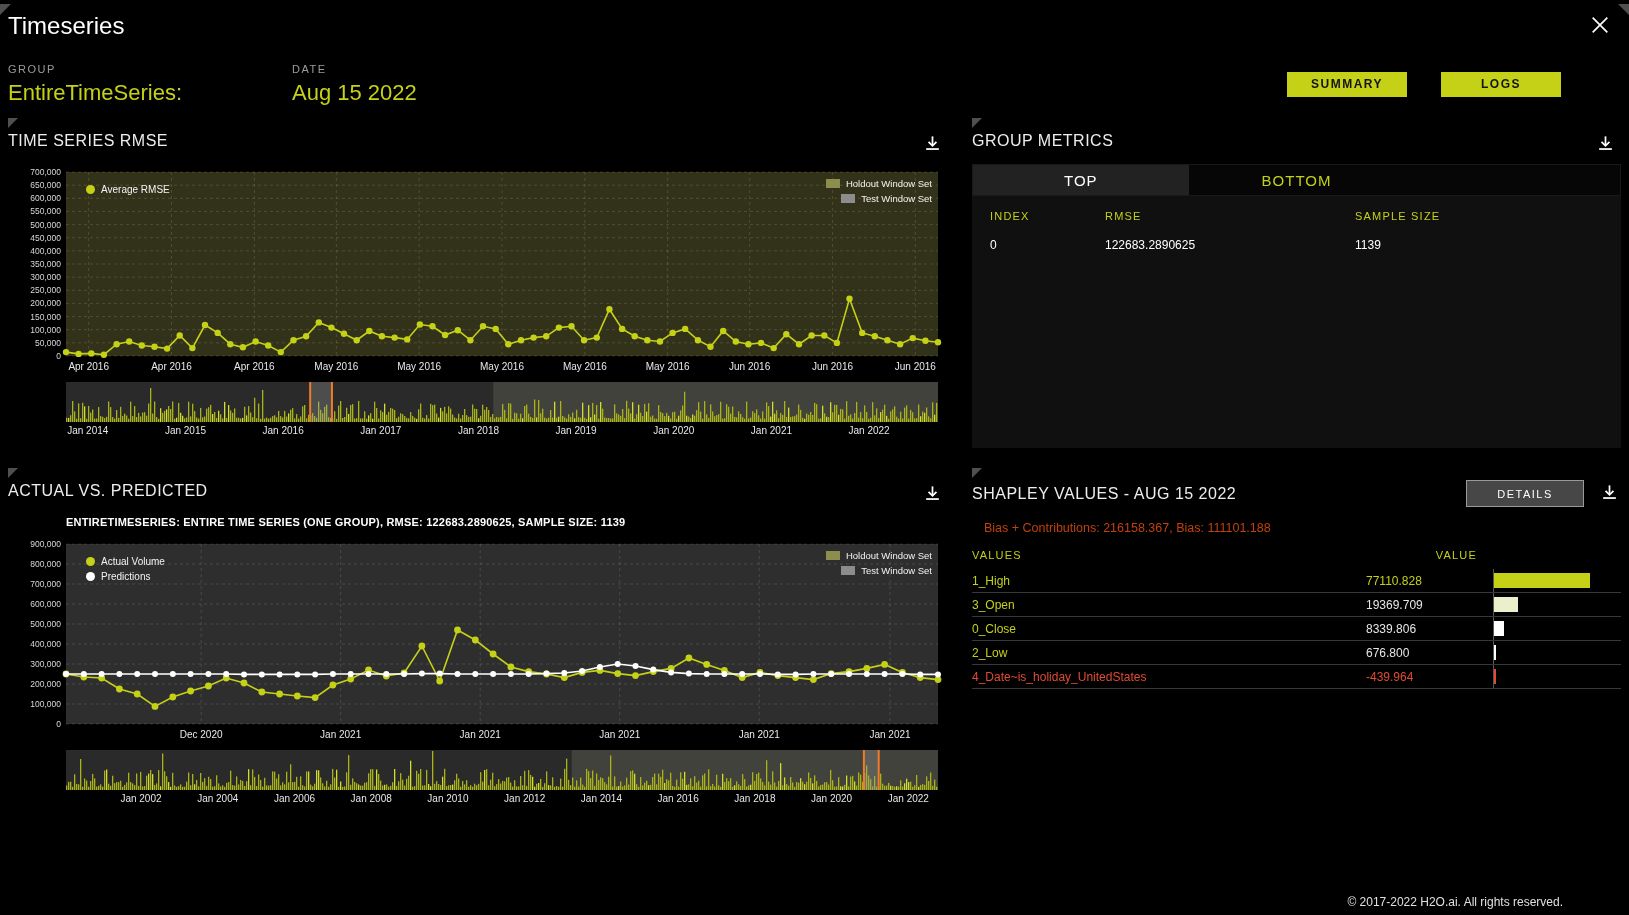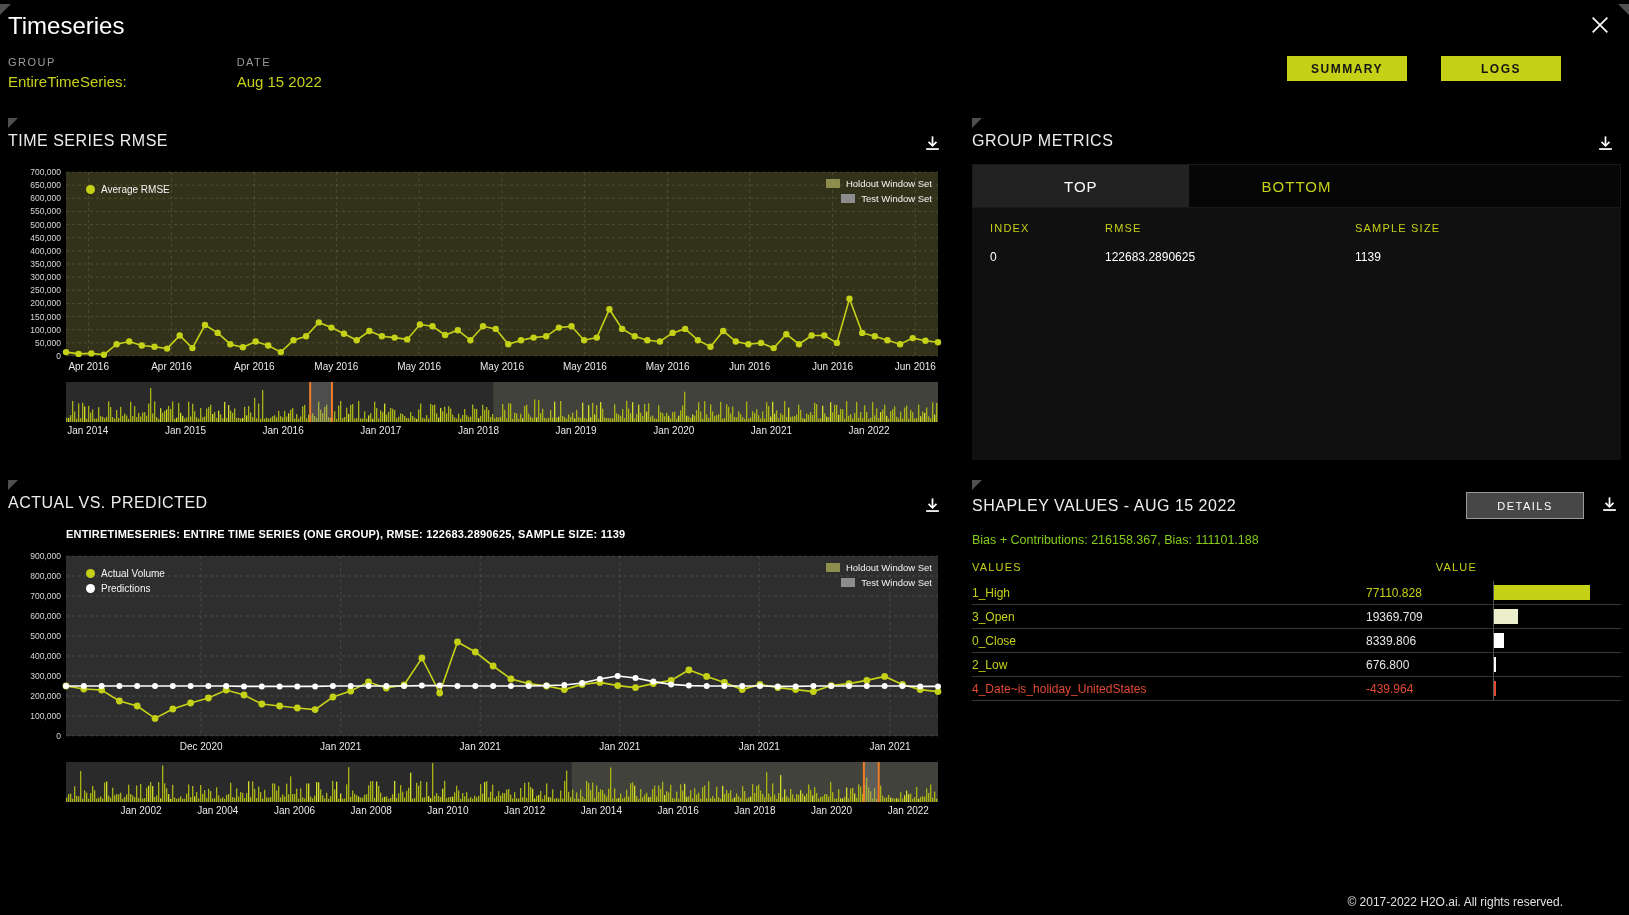--- a/index.html
+++ b/index.html
@@ -17,7 +17,7 @@
   .close-btn{background:none;border:none;cursor:pointer;padding:2px}
 
   
-  .header-row{display:flex;align-items:flex-start;padding:6px 68px 0 8px;height:62px}
+  .header-row{display:flex;align-items:center;padding:6px 68px 0 8px;height:62px}
   .kv{margin-right:110px}
   .kv .klabel{font-size:11px;letter-spacing:1.5px;color:#9b9b9b}
   .kv .kvalue{font-size:15px;color:var(--accent);margin-top:5px}

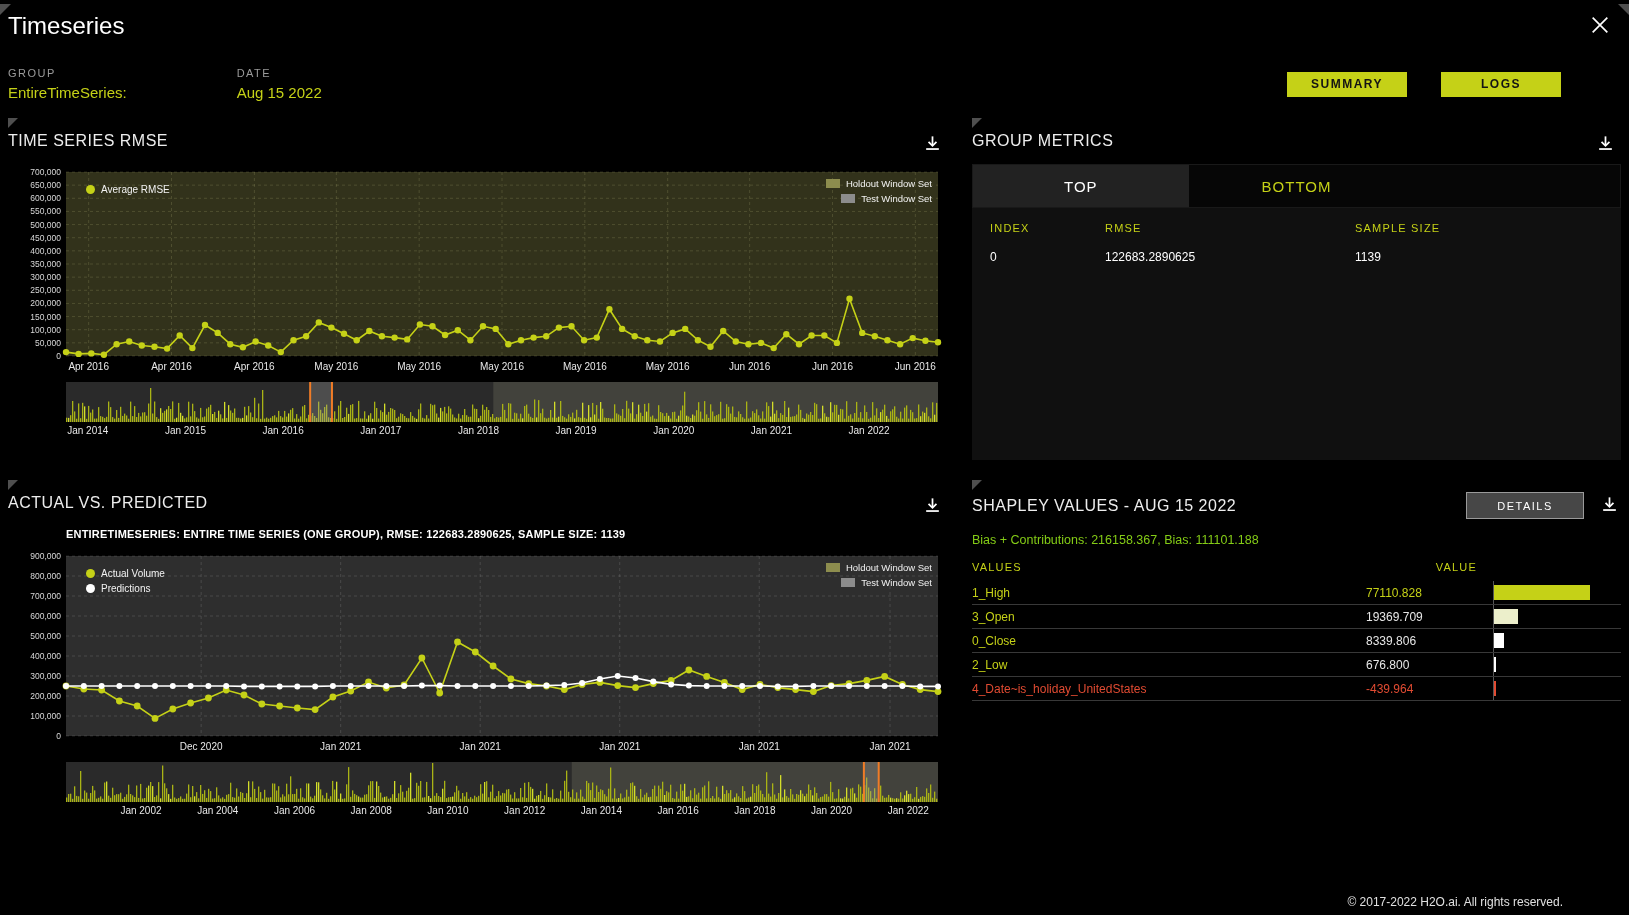--- a/index.html
+++ b/index.html
@@ -20,7 +20,7 @@
   .header-row{display:flex;align-items:center;padding:6px 68px 0 8px;height:62px}
   .kv{margin-right:110px}
   .kv .klabel{font-size:11px;letter-spacing:1.5px;color:#9b9b9b}
-  .kv .kvalue{font-size:15px;color:var(--accent);margin-top:5px}
+  .kv .kvalue{font-size:22px;color:var(--accent);margin-top:5px}
   .hbtns{margin-left:auto;display:flex;gap:34px}
   .hbtn{width:120px;height:25px;background:var(--accent);color:#141414;border:none;
         font-family:"Liberation Sans",sans-serif;font-weight:bold;font-size:12px;

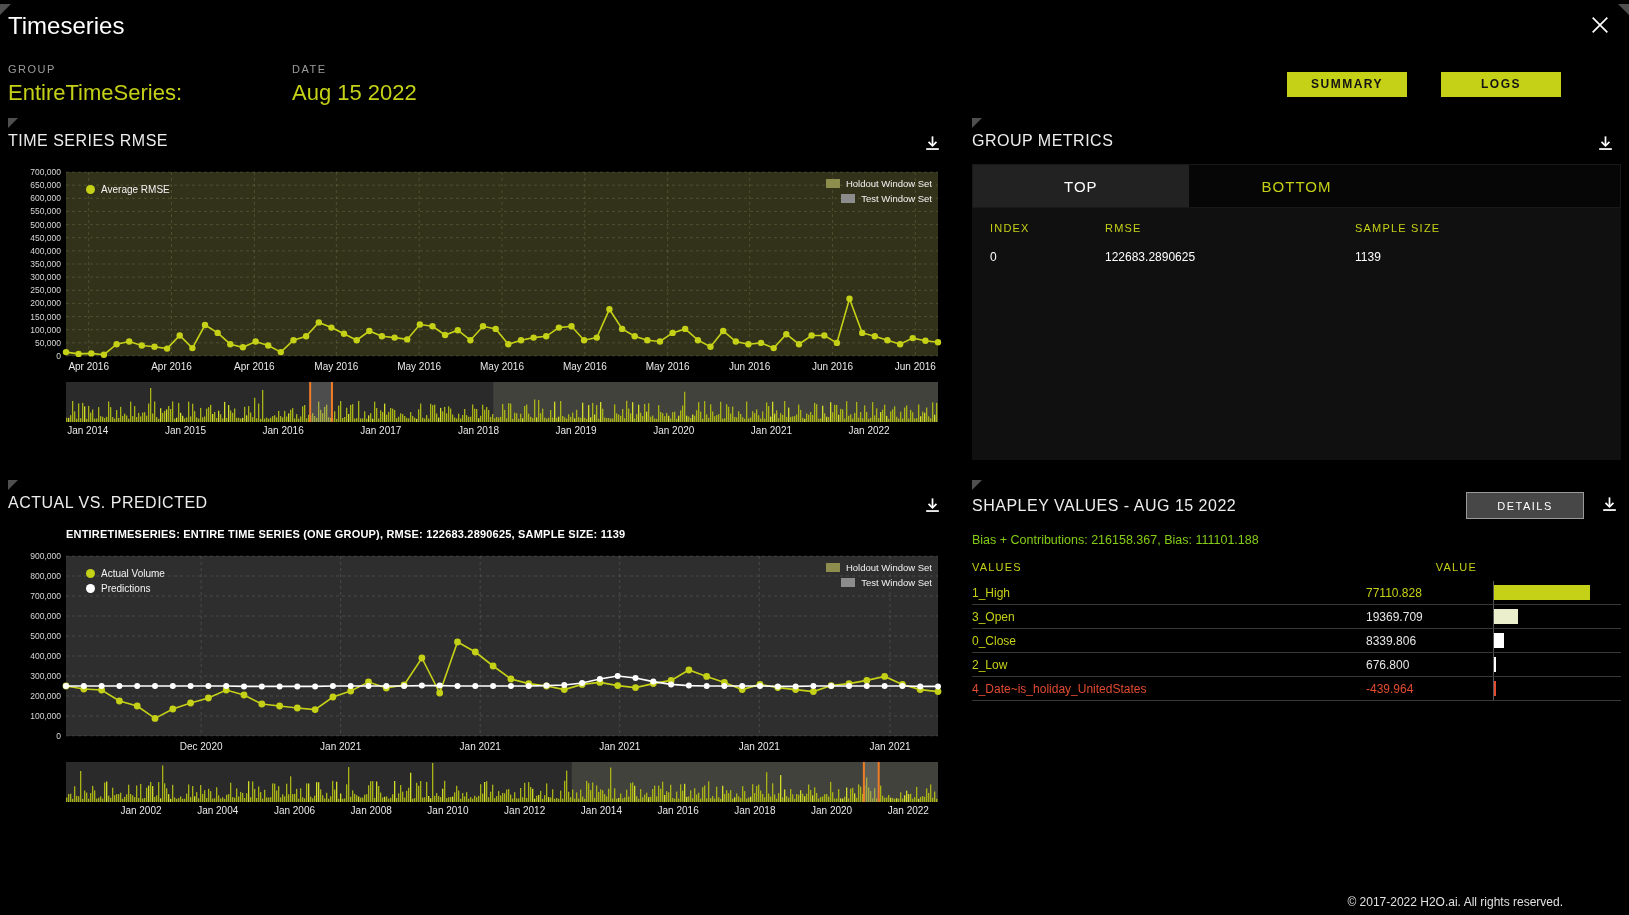--- a/index.html
+++ b/index.html
@@ -57,7 +57,7 @@
   
   .tabs{display:grid;grid-template-columns:1fr 1fr 1fr;background:#060606;
         border:1px solid #191919}
-  .tab{height:42px;display:flex;align-items:center;justify-content:center;
+  .tab{height:30px;display:flex;align-items:center;justify-content:center;
        font-size:15px;letter-spacing:1px;color:var(--accent);cursor:pointer}
   .tab.active{background:#222;color:#fff}
   .metrics-body{background:#101010;min-height:252px;padding:14px 0 0 18px}

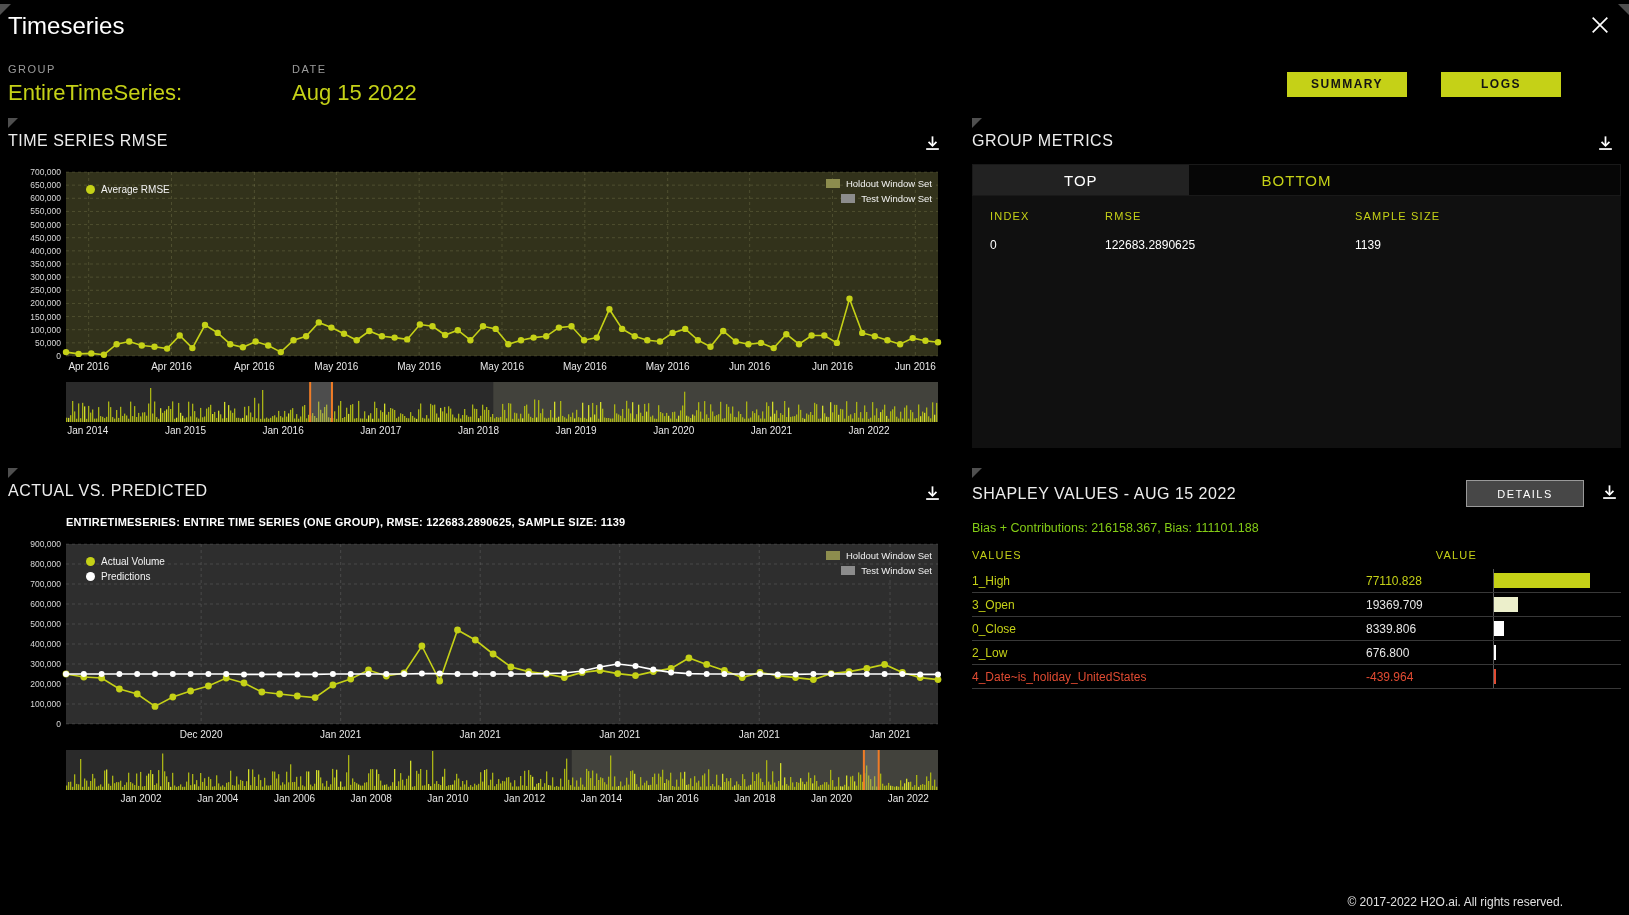--- a/index.html
+++ b/index.html
@@ -70,7 +70,7 @@
   .details-btn{margin-left:auto;width:118px;height:27px;background:#474747;
                border:1px solid #9a9a9a;color:#fff;font-size:11px;letter-spacing:1.5px;
                font-family:"Liberation Sans",sans-serif;cursor:pointer}
-  .bias-line{font-size:12.5px;color:#84cc16;margin:10px 0 14px}
+  .bias-line{font-size:12.5px;color:#c2410c;margin:10px 12px 14px}
   .shap-cols{display:grid;grid-template-columns:1fr 115px 140px;font-size:11px;
              letter-spacing:1.2px;color:var(--accent);padding-bottom:8px}
   .shap-cols .vcol{text-align:right;padding-right:4px}

